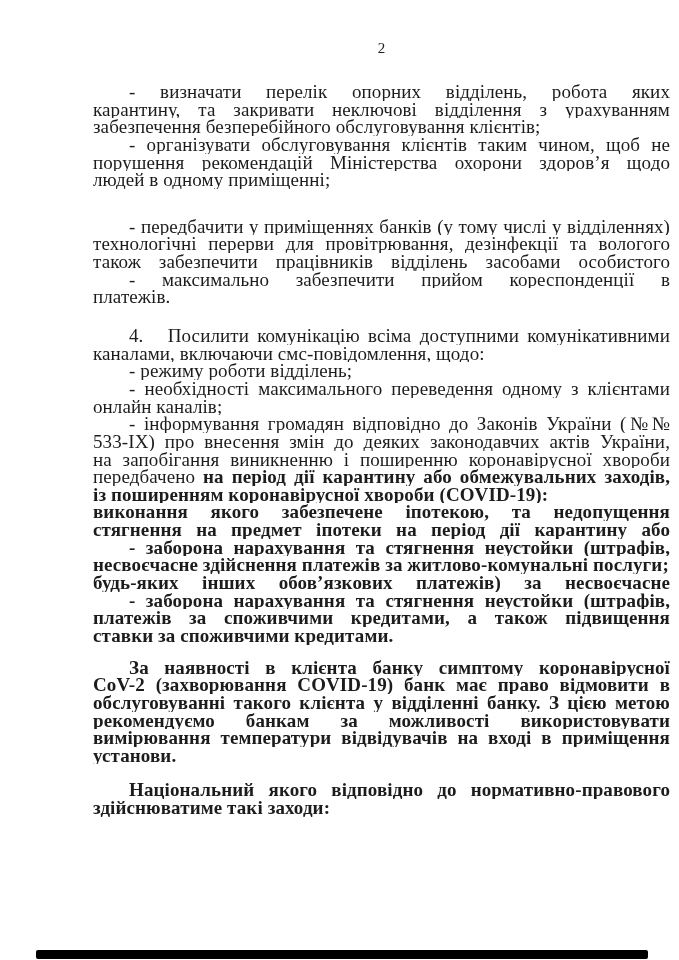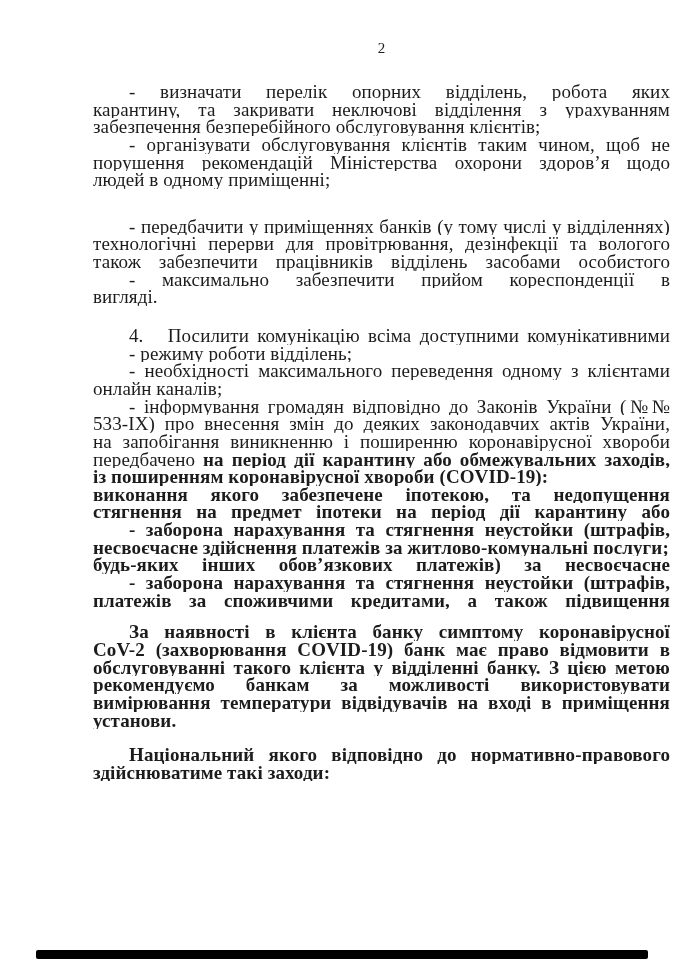--- a/index.html
+++ b/index.html
@@ -80,7 +80,7 @@
       </div>
       <div class="para">
         <div class="line" style="text-indent: 36px;"><span>- максимально забезпечити прийом кореспонденції в електронному</span></div>
-        <div class="line last"><span>вигляді.</span></div>
+        <div class="line last"><span>платежів.</span></div>
       </div>
       <div class="para" style="margin-top: 21px;">
         <div class="line" style="text-indent: 36px;"><span class="gap-after">4.</span><span> Посилити комунікацію всіма доступними комунікативними</span></div>

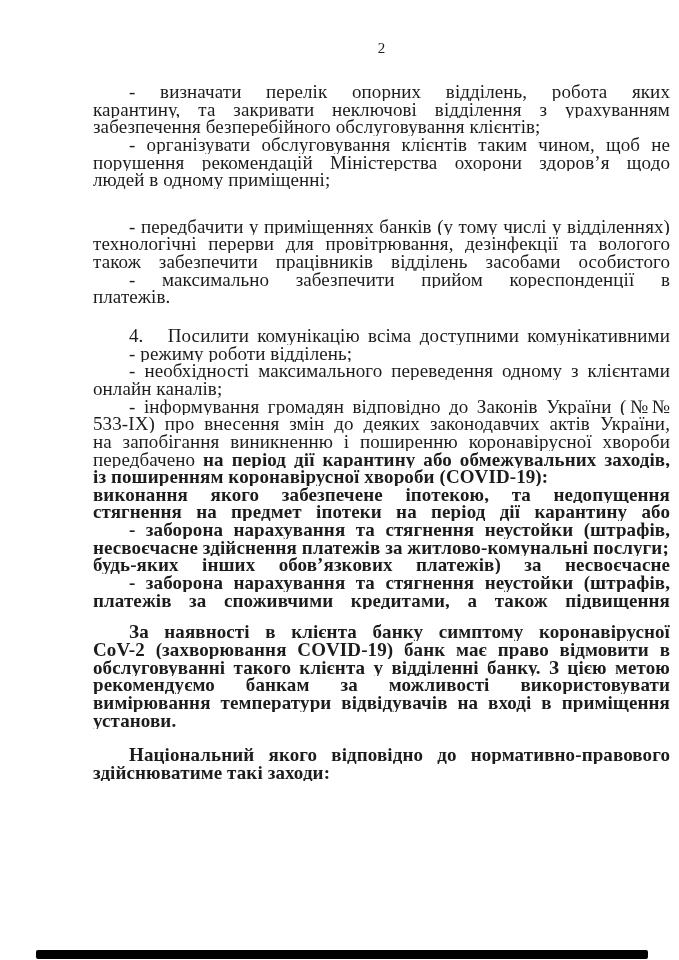--- a/index.html
+++ b/index.html
@@ -84,6 +84,7 @@
       </div>
       <div class="para" style="margin-top: 21px;">
         <div class="line" style="text-indent: 36px;"><span class="gap-after">4.</span><span> Посилити комунікацію всіма доступними комунікативними</span></div>
+        <div class="line last"><span>каналами, включаючи смс-повідомлення, щодо:</span></div>
       </div>
       <div class="para">
         <div class="line last" style="text-indent: 36px;"><span>- режиму роботи відділень;</span></div>

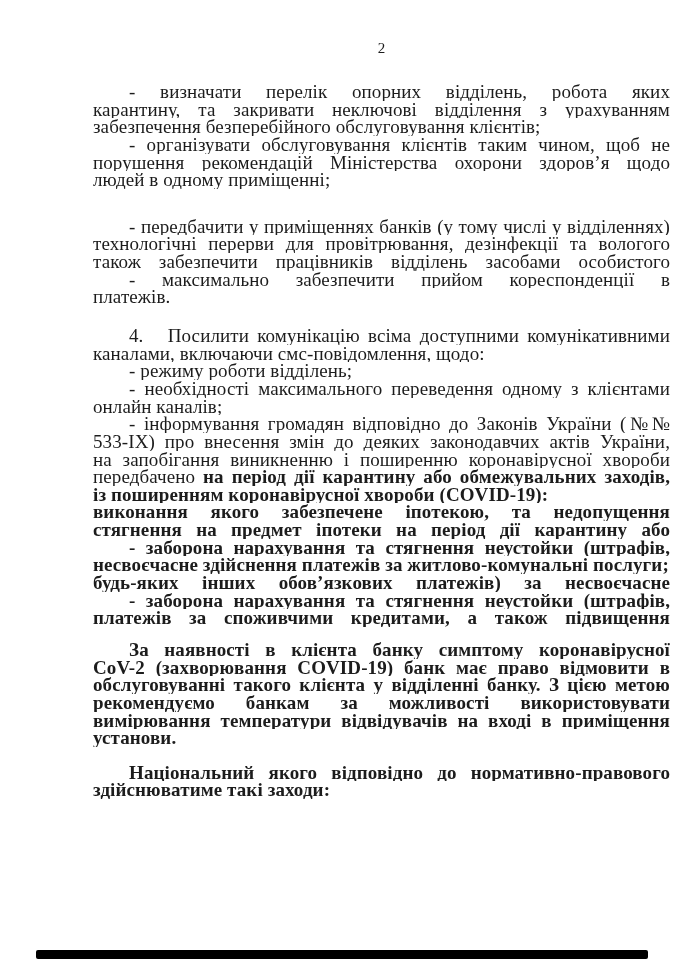--- a/index.html
+++ b/index.html
@@ -112,6 +112,7 @@
         <div class="line"><span>будь-яких інших обов’язкових платежів) за несвоєчасне здійснення</span></div>
         <div class="line" style="text-indent: 36px;"><span>- заборона нарахування та стягнення неустойки (штрафів, пені або</span></div>
         <div class="line"><span>платежів за споживчими кредитами, а також підвищення відсоткової</span></div>
+        <div class="line last"><span>ставки за споживчими кредитами.</span></div>
       </div>
       <div class="para bold" style="margin-top: 14px;">
         <div class="line" style="text-indent: 36px;"><span>За наявності в клієнта банку симптому коронавірусної інфекції SARS-</span></div>

